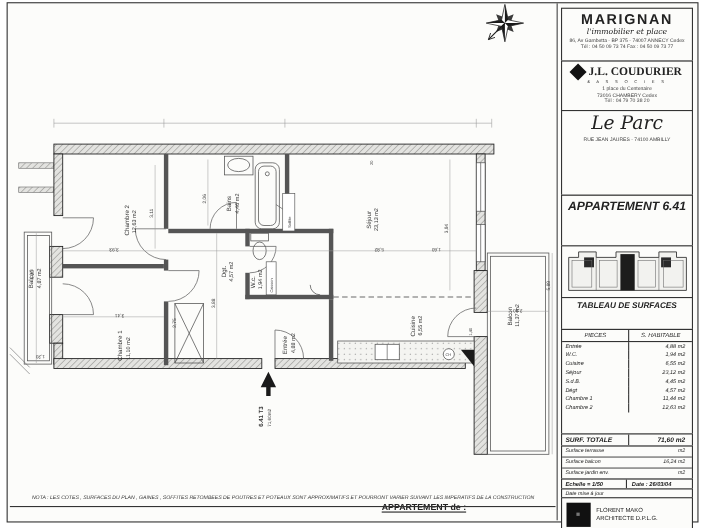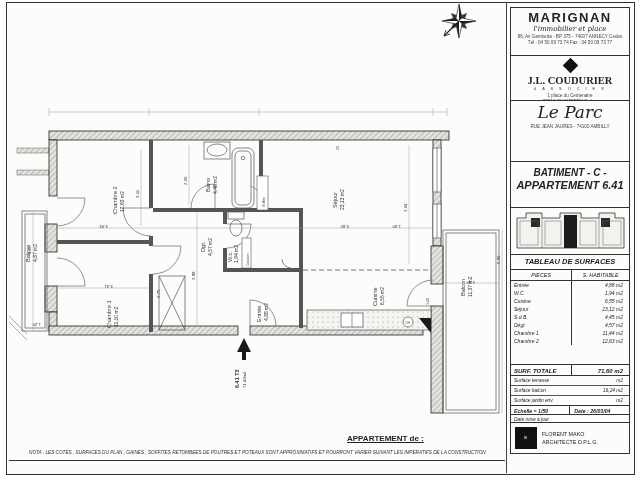--- a/index.html
+++ b/index.html
@@ -13,7 +13,7 @@
   .agency-tag{font-family:"DejaVu Serif",serif;font-style:italic;font-size:7px;line-height:9px;}
   .tiny{font-size:4.6px;line-height:5.6px;color:#444;}
   .coudurier{height:46px;padding-top:4px;}
-  .coud-row{display:flex;align-items:center;justify-content:center;gap:4px;flex-direction:column;}
+  .coud-row{display:flex;align-items:center;justify-content:center;gap:4px;}
   .diamond{width:11px;height:11px;background:#111;transform:rotate(45deg);flex:0 0 auto;}
   .coud-name{font-family:"Liberation Serif",serif;font-weight:bold;font-size:10.5px;}
   .coud-sub{text-align:center;font-size:3.8px;letter-spacing:2.5px;color:#333;margin:1px 0 2px 0;}

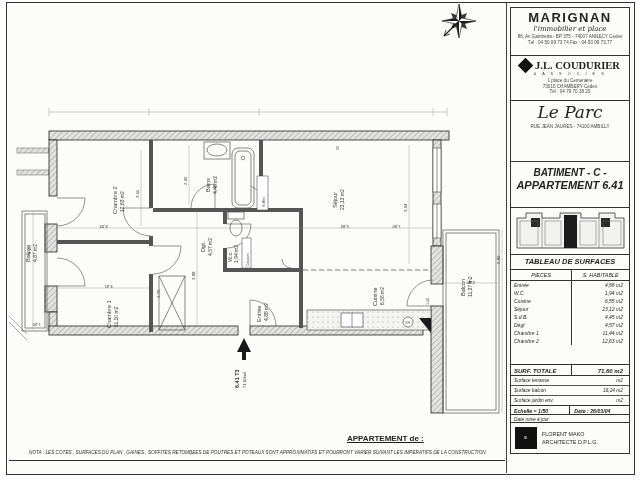--- a/index.html
+++ b/index.html
@@ -17,7 +17,7 @@
   .diamond{width:11px;height:11px;background:#111;transform:rotate(45deg);flex:0 0 auto;}
   .coud-name{font-family:"Liberation Serif",serif;font-weight:bold;font-size:10.5px;}
   .coud-sub{text-align:center;font-size:3.8px;letter-spacing:2.5px;color:#333;margin:1px 0 2px 0;}
-  .script-box{height:62px;text-align:center;padding-top:2px;}
+  .script-box{height:78px;text-align:center;padding-top:2px;}
   .script{font-family:"DejaVu Serif",serif;font-style:italic;font-size:17px;line-height:19px;}
   .unit-box{height:47px;text-align:center;padding-top:4px;font-style:italic;font-weight:bold;}
   .unit-line1{font-size:10px;line-height:13px;}

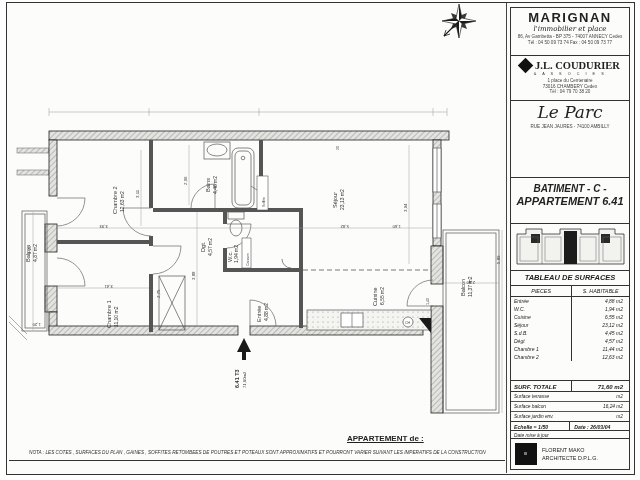--- a/index.html
+++ b/index.html
@@ -272,7 +272,6 @@
     </div>
 
     <div class="box unit-box">
-      <div class="unit-line1">BATIMENT - C -</div>
       <div class="unit-line2">APPARTEMENT 6.41</div>
     </div>
 

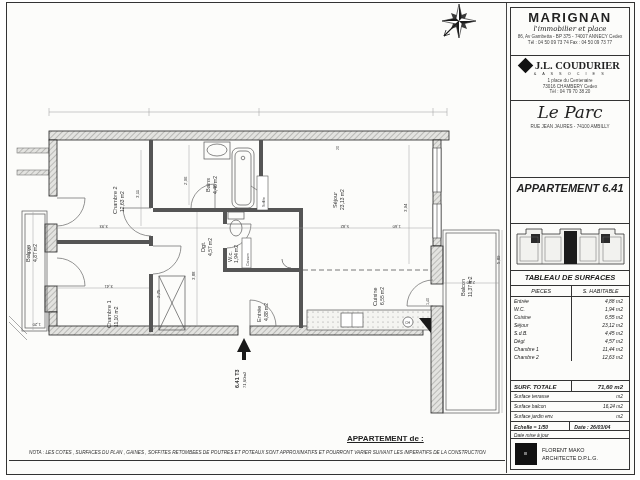--- a/index.html
+++ b/index.html
@@ -24,7 +24,7 @@
   .unit-line2{font-size:11px;line-height:13px;}
   .unit-line3{font-size:8.5px;line-height:12px;}
   .keyplan{height:48px;}
-  .table-title{height:16px;text-align:center;font-style:italic;font-weight:bold;font-size:7.5px;line-height:13px;}
+  .table-title{height:30px;text-align:center;font-style:italic;font-weight:bold;font-size:7.5px;line-height:13px;}
   .surf-table{height:96px;font-style:italic;}
   .surf-head{display:flex;border-bottom:1px solid #333;font-size:5.4px;height:10px;line-height:10px;}
   .surf-head .c1{width:52%;text-align:center;border-right:1px solid #333;box-sizing:border-box;}

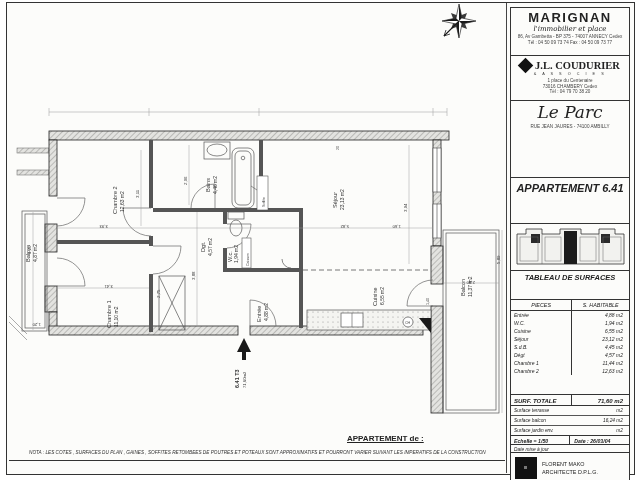--- a/index.html
+++ b/index.html
@@ -48,7 +48,7 @@
   .arch-logo:after{content:"";position:absolute;left:9px;top:9px;width:3px;height:3px;background:#777;}
   .arch-txt{font-size:5.4px;line-height:8px;}
   
-  .apt-de{position:absolute;left:340px;top:431px;font-weight:bold;font-size:8px;text-decoration:underline;}
+  .apt-de{position:absolute;left:340px;top:454px;font-weight:bold;font-size:8px;text-decoration:underline;}
   .nota{position:absolute;left:22px;top:447px;width:476px;font-style:italic;font-size:4.7px;color:#333;white-space:nowrap;overflow:hidden;}
   .footer-line{position:absolute;left:2px;top:457px;width:496px;border-top:1px solid #333;}
   svg text{fill:#333;font-family:"Liberation Sans",sans-serif;}

